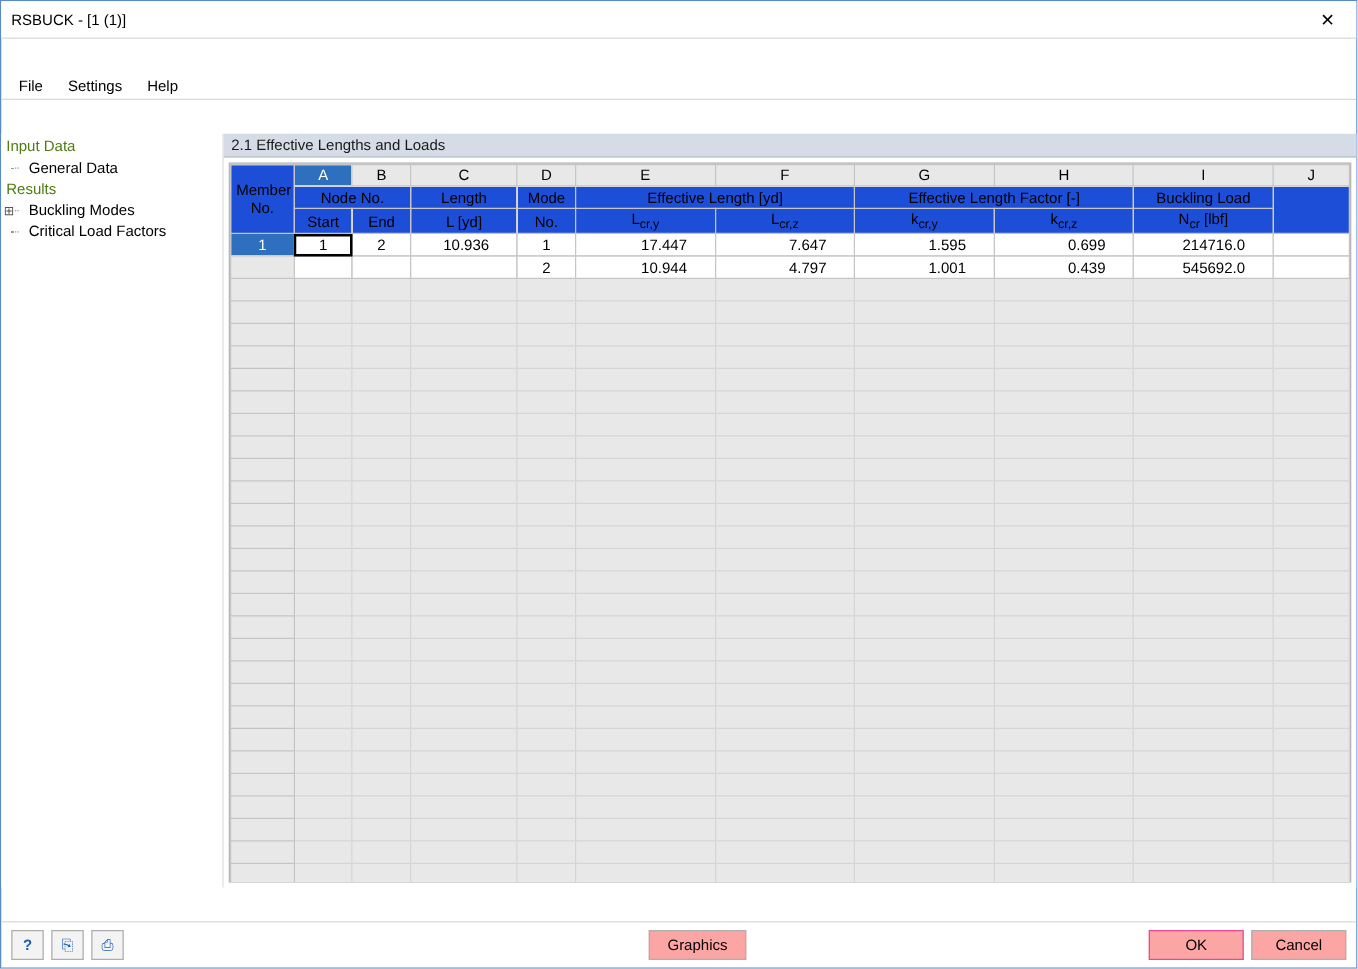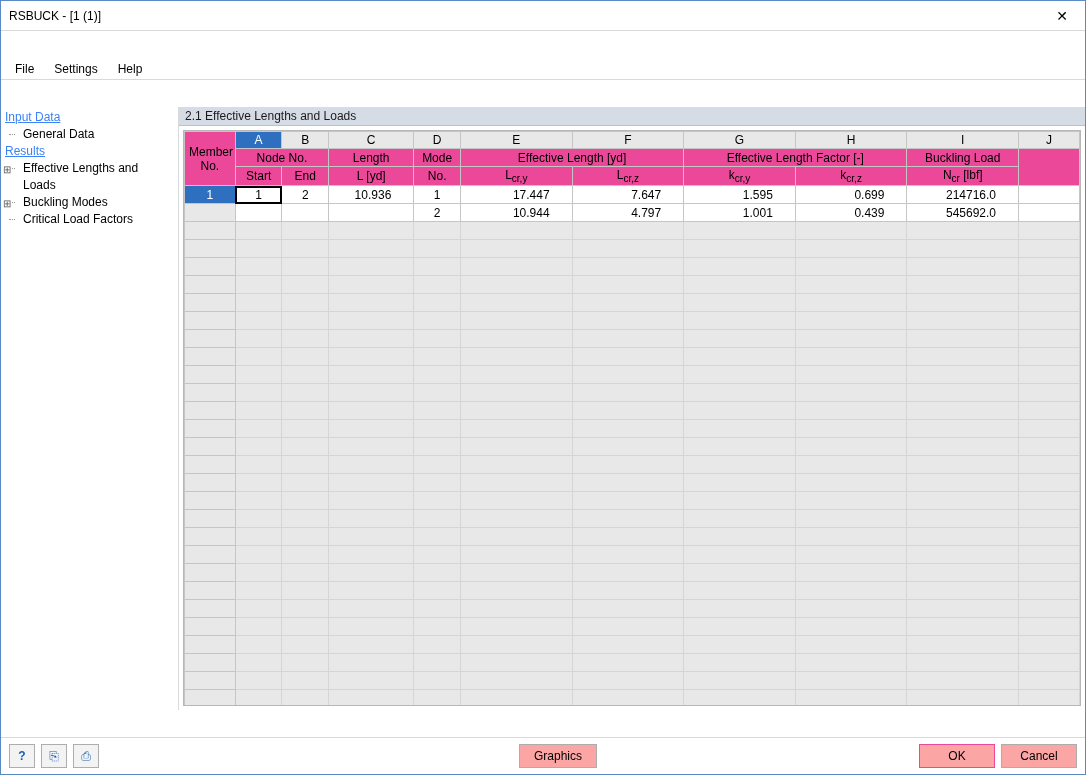--- a/index.html
+++ b/index.html
@@ -80,7 +80,7 @@
   line-height: 17px;
   font-size: 12px;
 }
-.tree .group { color: #3b82f6; text-decoration: underline; }
+.tree .group { color: #4d7c0f; }
 .tree .item {
   padding-left: 18px;
   position: relative;

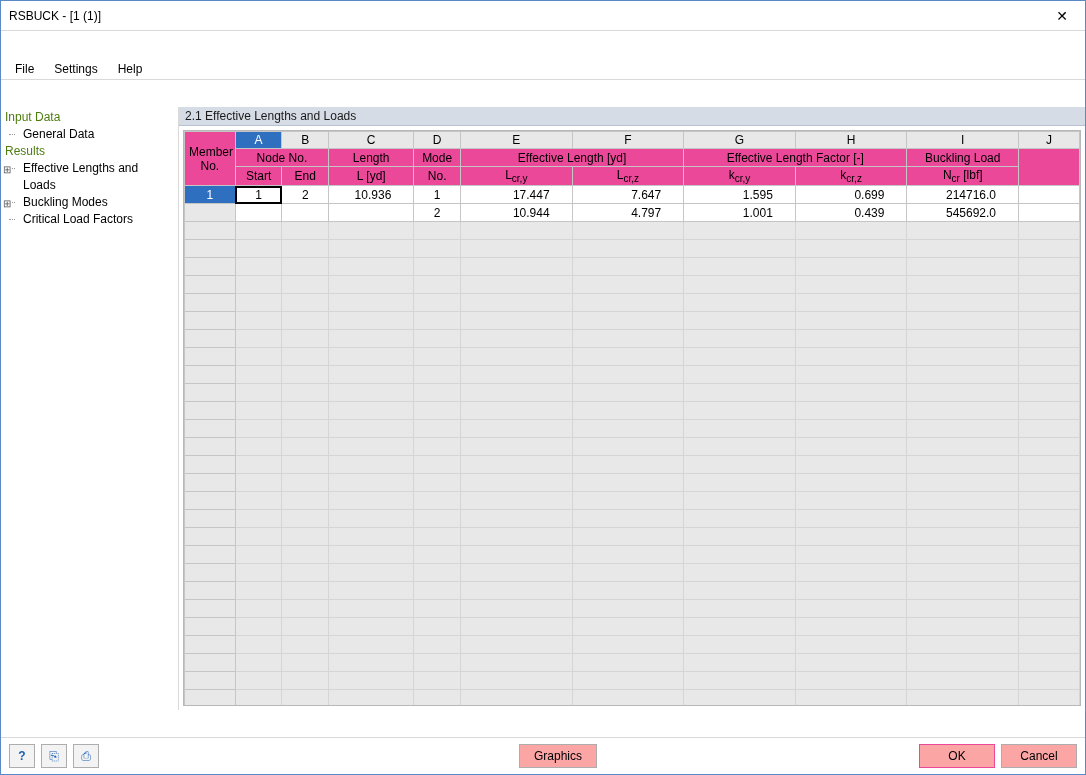--- a/index.html
+++ b/index.html
@@ -147,7 +147,7 @@
   white-space: nowrap;
 }
 table.grid th {
-  background: #ec4899;
+  background: #1d4ed8;
 }
 table.grid th.colletter {
   background: #e8e8e8;

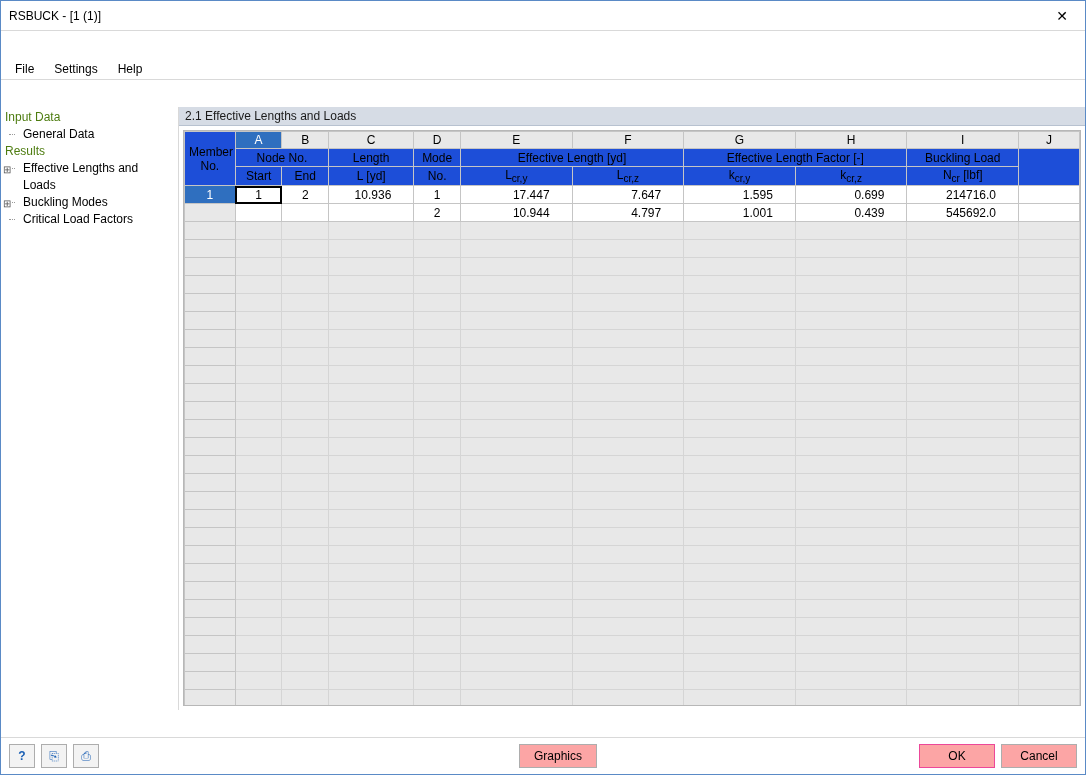--- a/index.html
+++ b/index.html
@@ -230,7 +230,6 @@
         <div class="group">Input Data</div>
         <div class="item">General Data</div>
         <div class="group">Results</div>
-        <div class="item has-plus">Effective Lengths and Loads</div>
         <div class="item has-plus">Buckling Modes</div>
         <div class="item">Critical Load Factors</div>
       </div>

